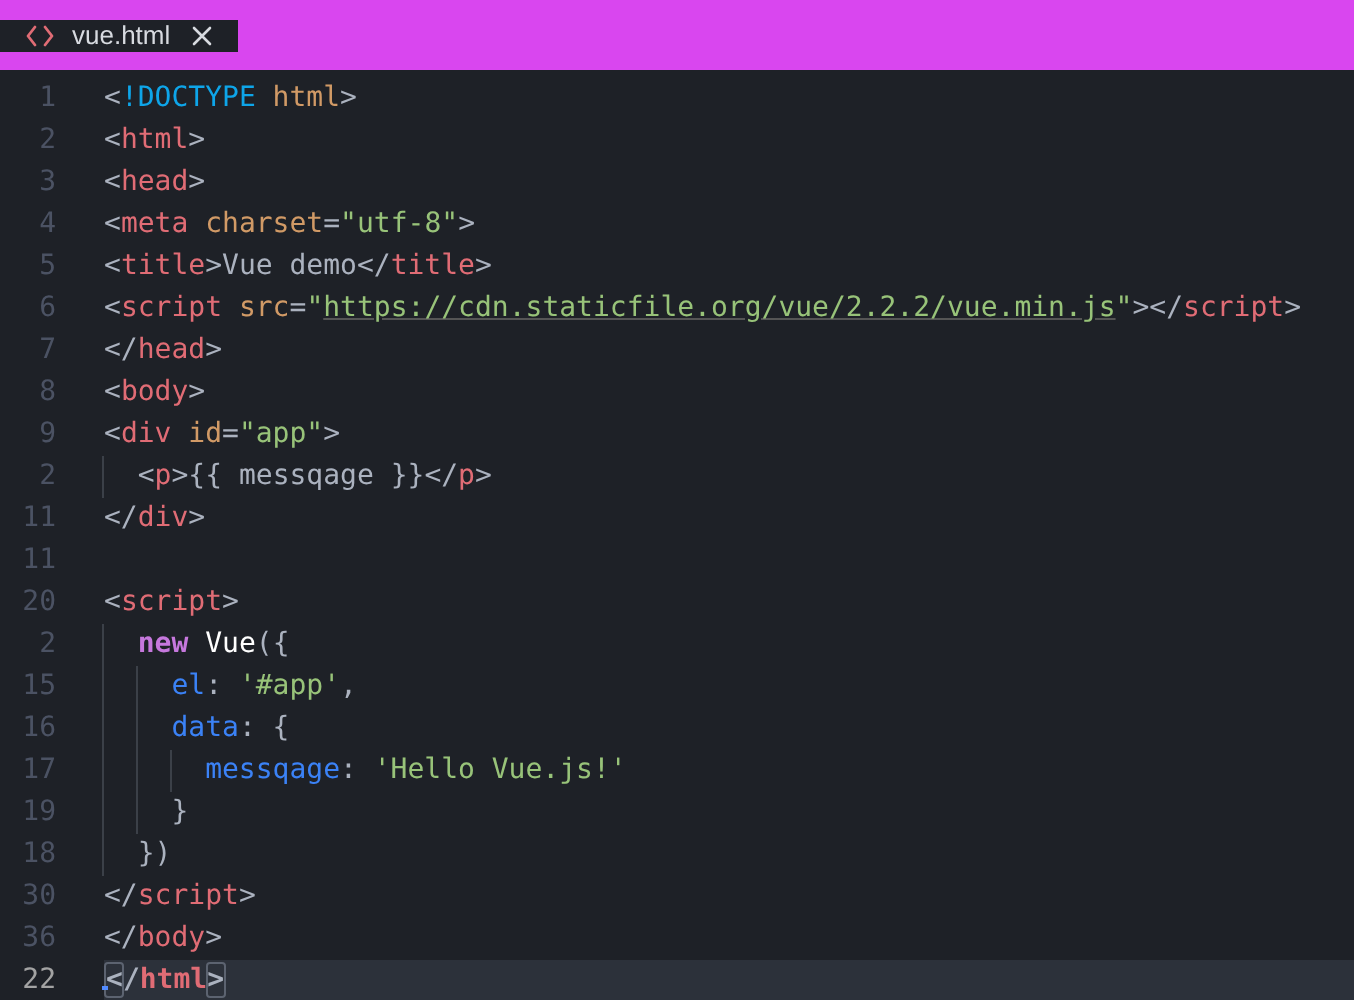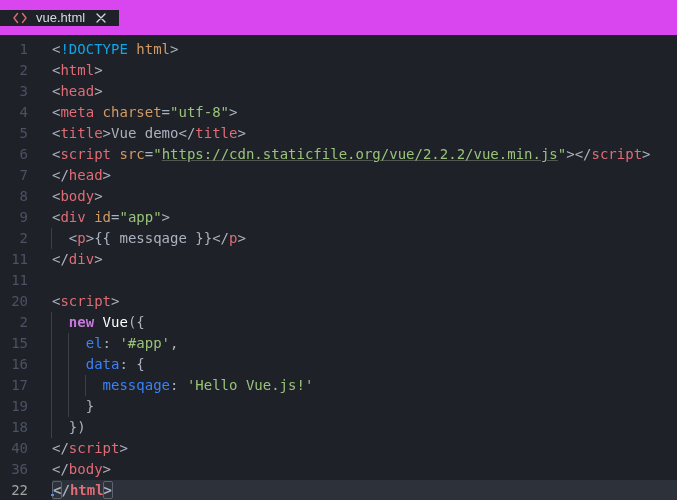--- a/index.html
+++ b/index.html
@@ -136,7 +136,7 @@
       <div class="line">17</div>
       <div class="line">19</div>
       <div class="line">18</div>
-      <div class="line">40</div>
+      <div class="line">30</div>
       <div class="line">36</div>
       <div class="line active-num">22</div>
     </div>

